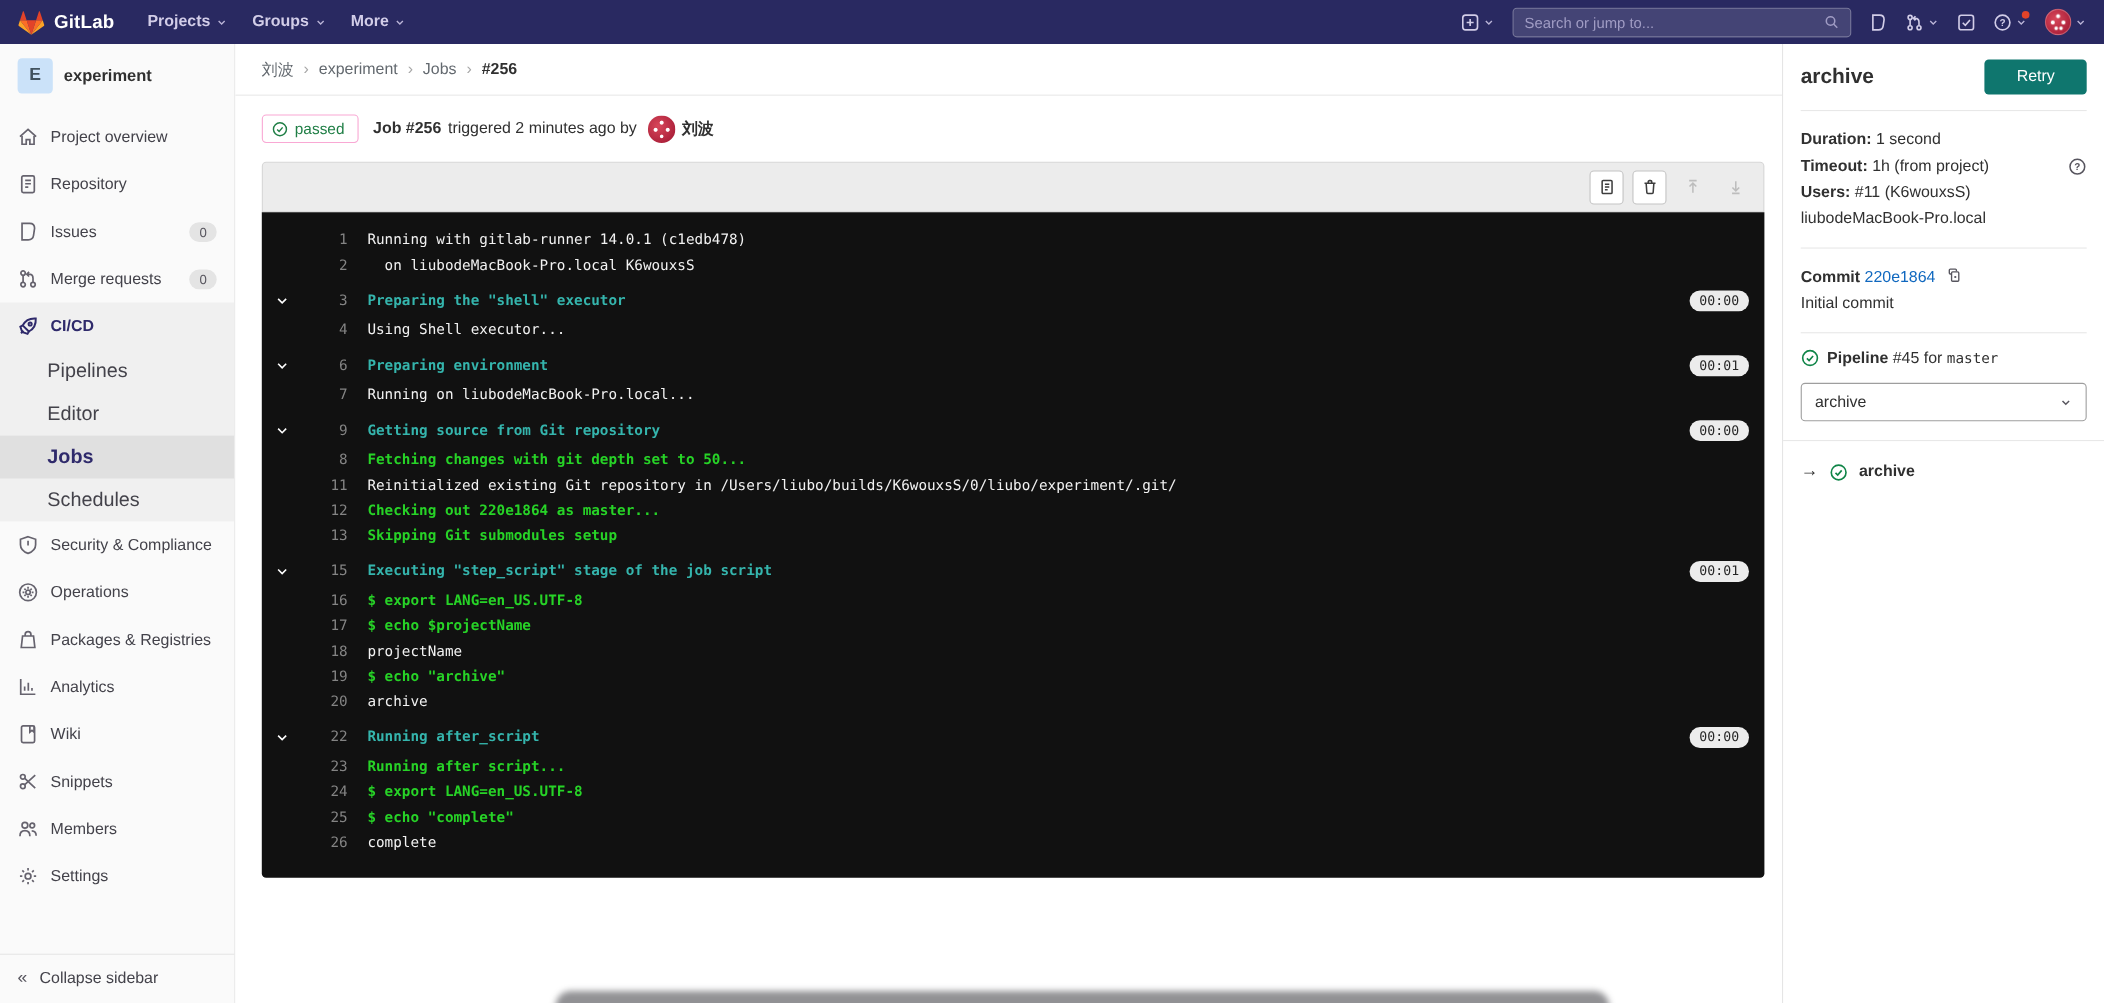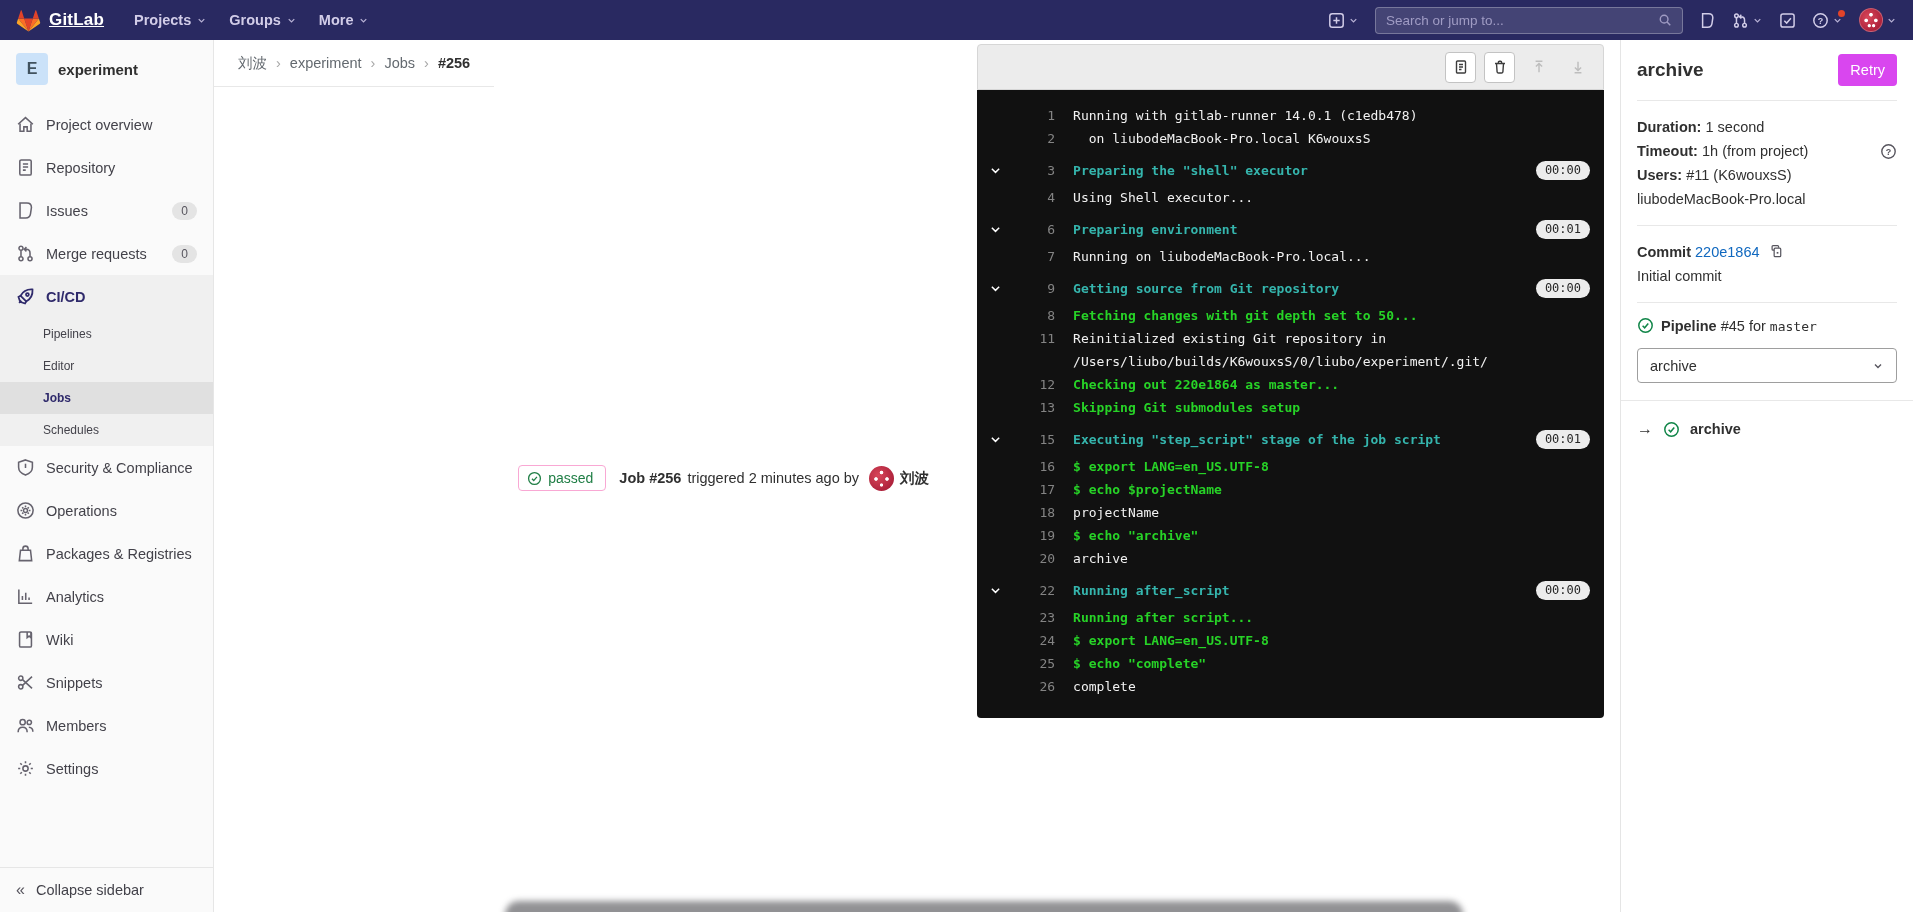--- a/index.html
+++ b/index.html
@@ -9,7 +9,7 @@
   
   .navbar { height:40px; background:#292961; display:flex; align-items:center; padding:0 16px; position:relative; z-index:5; }
   .brand { display:flex; align-items:center; gap:8px; }
-  .brand-name { color:#fff; font-size:17px; font-weight:700; letter-spacing:.2px;text-decoration:underline; }
+  .brand-name { color:#fff; font-size:17px; font-weight:700; letter-spacing:.2px; }
   .nav-menus { display:flex; align-items:flex-end; gap:22px; margin-left:30px; }
   .nav-menu { display:flex; align-items:center; gap:5px; color:#d2cde8; font-size:14.5px; font-weight:600; cursor:pointer; }
   .caret { width:11px; height:11px; stroke:#b9b3d6; stroke-width:1.8; fill:none; }

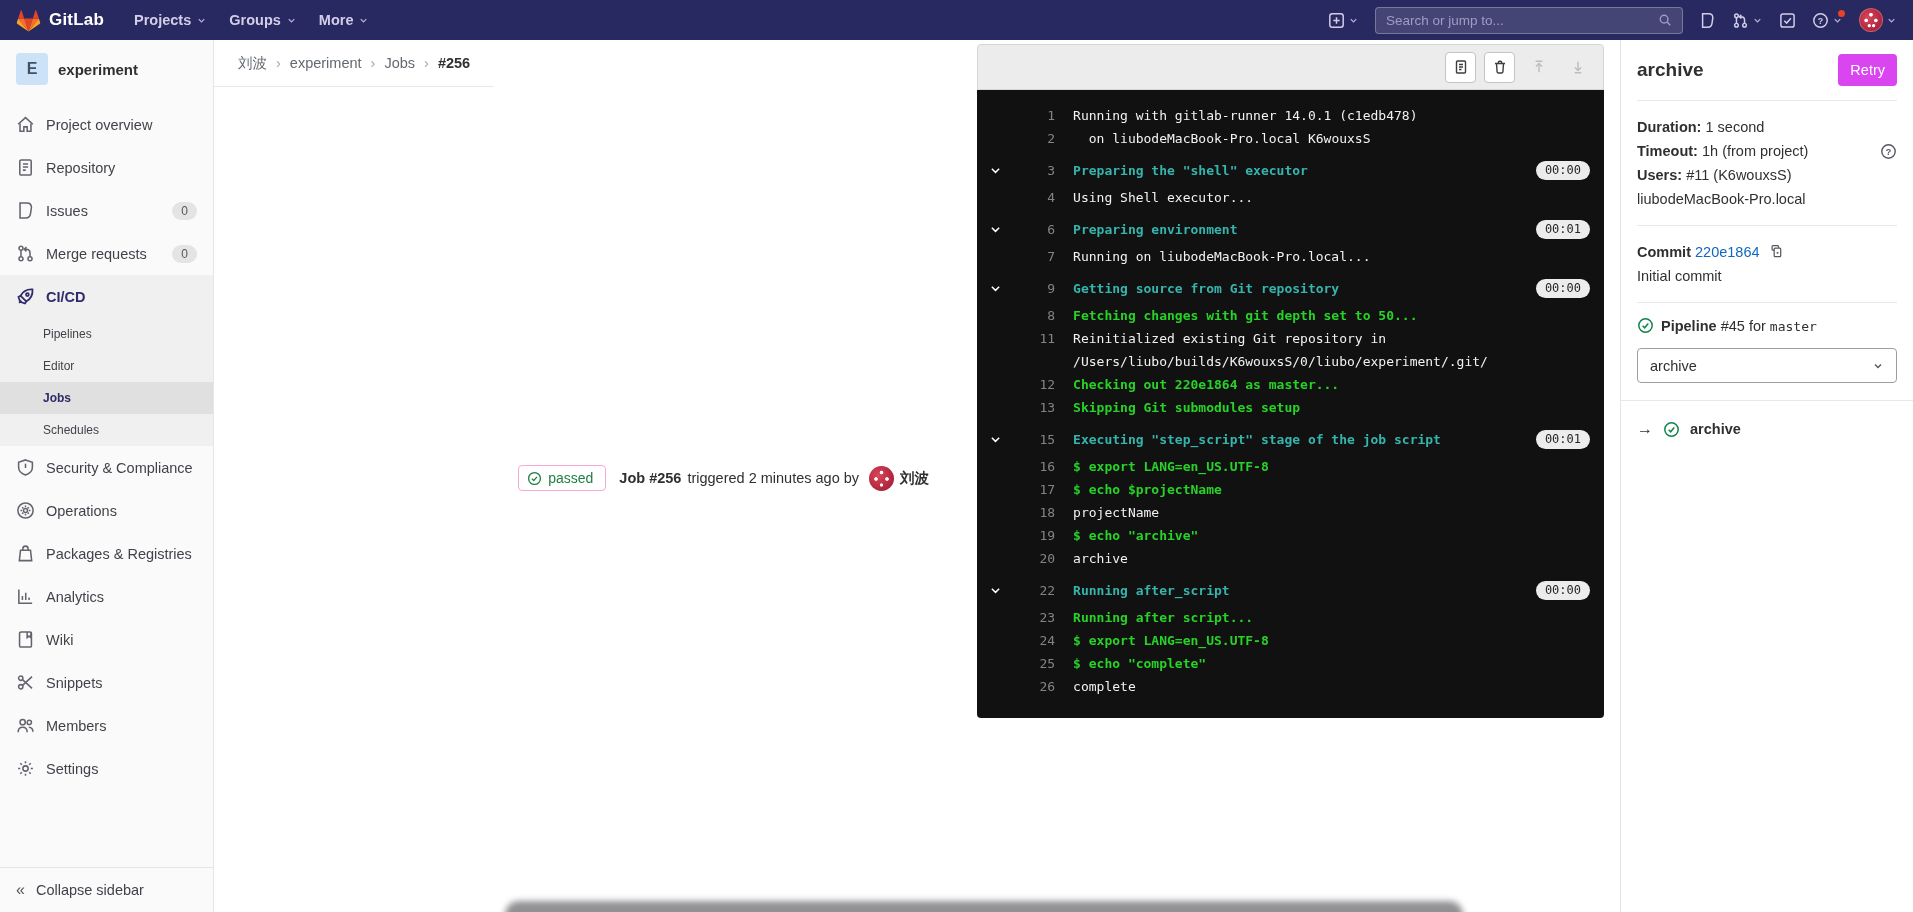--- a/index.html
+++ b/index.html
@@ -53,7 +53,7 @@
   .collapse-glyph { font-size:16px; color:#57555e; line-height:1; }
 
   
-  .main { flex:1; min-width:0; display:flex; flex-direction:row; background:#fff; }
+  .main { flex:1; min-width:0; display:flex; flex-direction:column; background:#fff; }
   .crumb-bar { height:47px; display:flex; align-items:center; padding:0 24px; border-bottom:1px solid #e8e8e8; font-size:14.5px; color:#63696f; flex:none; }
   .crumb-bar a { color:#63696f; text-decoration:none; cursor:pointer; }
   .crumb-sep { margin:0 9px; color:#a7a7a7; }

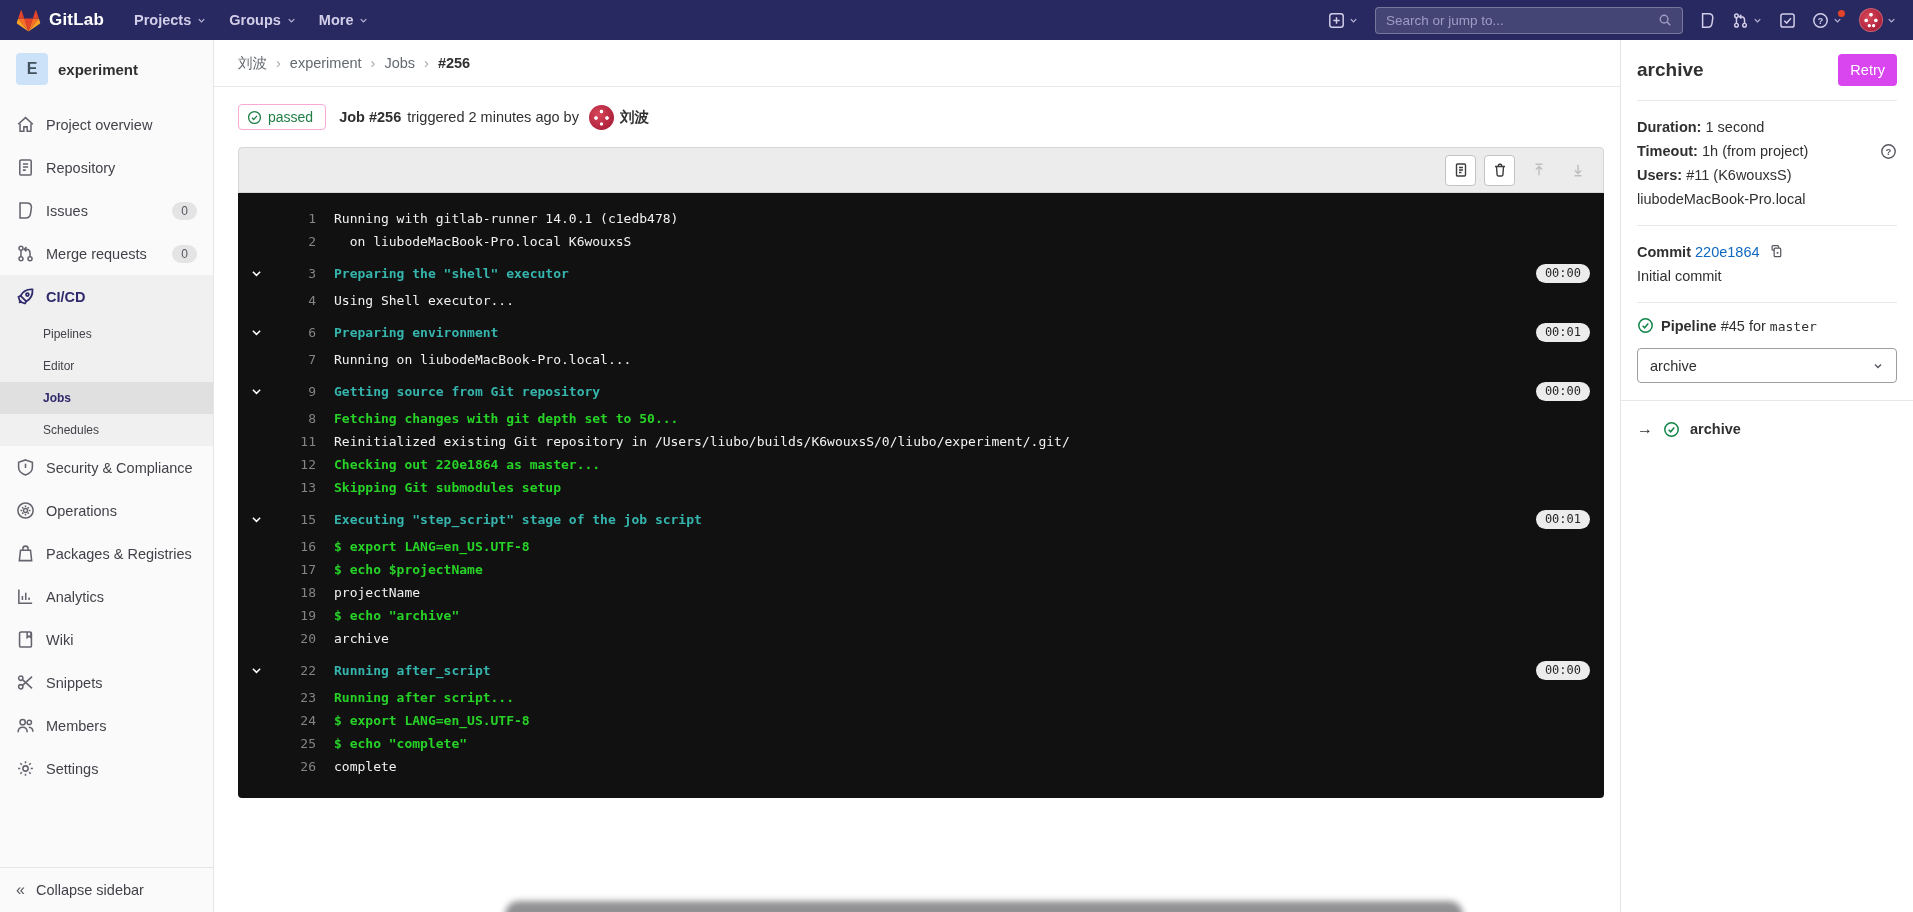--- a/index.html
+++ b/index.html
@@ -96,7 +96,7 @@
   .panel { width:293px; flex:none; border-left:1px solid #e5e5e5; background:#fff; padding:14px 16px 0; font-size:14.5px; }
   .panel-head { display:flex; align-items:center; justify-content:space-between; }
   .panel-title { font-size:19px; font-weight:700; color:#303030; }
-  .btn-retry { background:#d946ef; color:#fff; border:none; border-radius:4px; font-size:14.5px; font-weight:400; padding:8px 12px; cursor:pointer; font-family:"Liberation Sans",sans-serif; }
+  .btn-retry { background:#0f766e; color:#fff; border:none; border-radius:4px; font-size:14.5px; font-weight:400; padding:8px 29px; cursor:pointer; font-family:"Liberation Sans",sans-serif; }
   .p-divider { border-top:1px solid #e8e8e8; margin:14px 0; }
   .p-divider.bleed { margin:17px -16px; }
   .p-row { line-height:24px; color:#303030; }

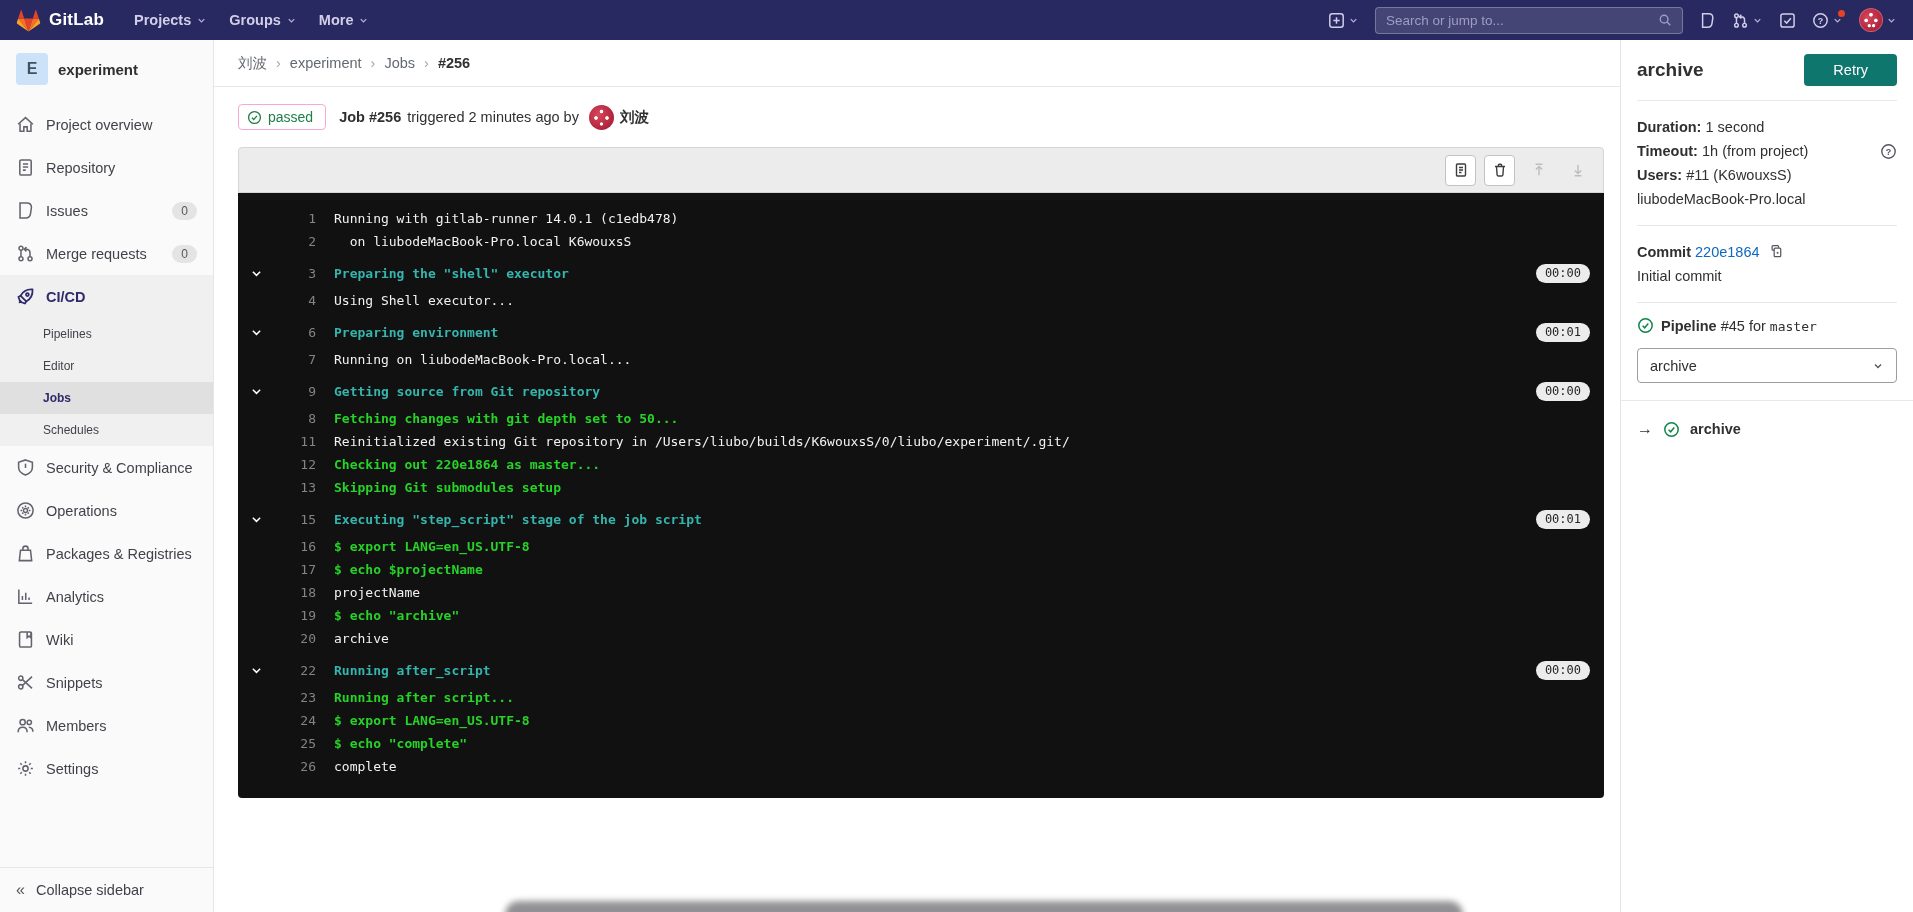--- a/index.html
+++ b/index.html
@@ -47,7 +47,7 @@
   .side-item.active-parent .sicon { stroke:#2f2a6b; stroke-width:1.5; }
   .side-badge { margin-left:auto; background:#e4e4e4; color:#57555e; font-size:12px; line-height:18px; padding:0 9px; border-radius:10px; font-weight:400; }
   .side-group { background:#f0f0f0; }
-  .side-child { display:flex; align-items:center; padding:9px 16px 9px 43px; font-size:12px; color:#43424a; cursor:pointer; }
+  .side-child { display:flex; align-items:center; padding:9px 16px 9px 43px; font-size:18px; color:#43424a; cursor:pointer; }
   .side-child.active { background:#e0e0e0; color:#2f2a6b; font-weight:700; }
   .collapse-row { border-top:1px solid #e6e6e6; padding:14px 16px; display:flex; align-items:center; gap:11px; font-size:14.5px; color:#43424a; cursor:pointer; }
   .collapse-glyph { font-size:16px; color:#57555e; line-height:1; }

